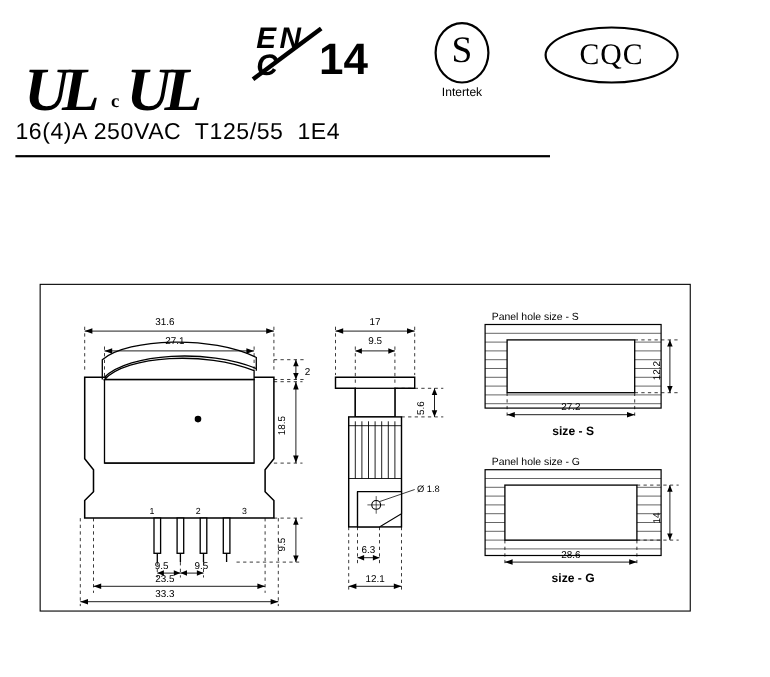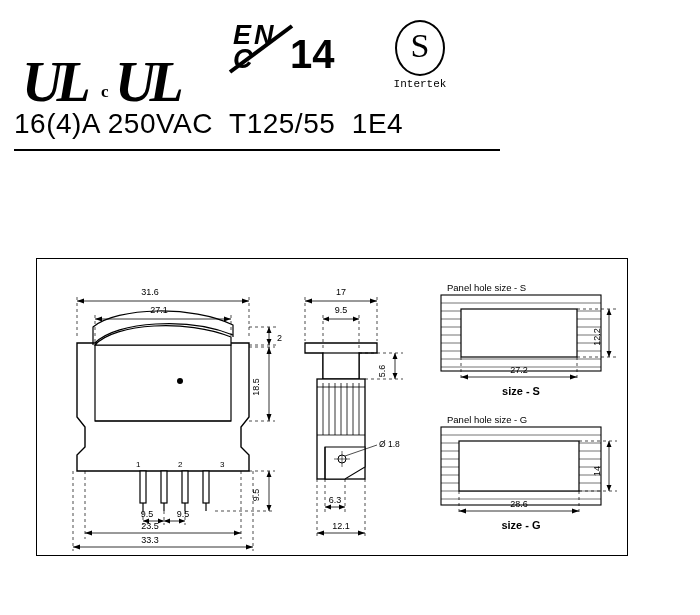--- a/index.html
+++ b/index.html
@@ -131,6 +131,9 @@
     <div class="intertek-label">Intertek</div>
   </div>
 
+  <div class="cqc">
+    <span class="cqc-text">CQC</span>
+  </div>
 </div>
 
 <div class="ratings">

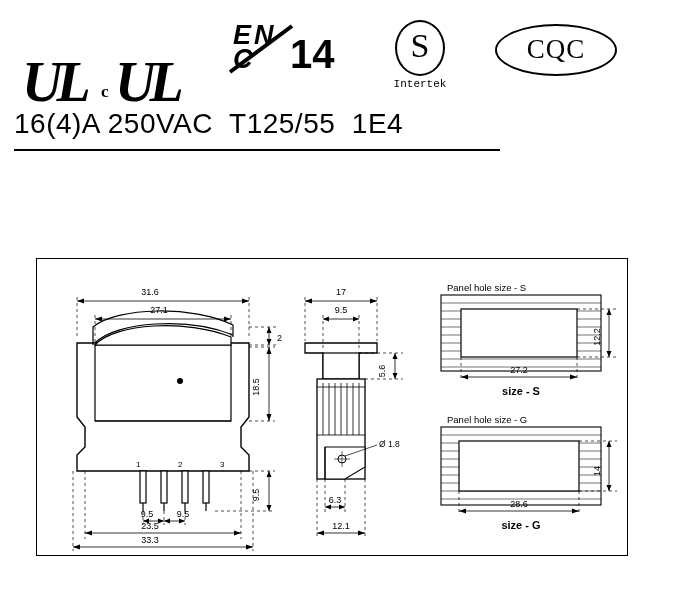--- a/index.html
+++ b/index.html
@@ -64,7 +64,7 @@
     font-size:34px;font-weight:normal;line-height:48px;
   }
   .intertek-label{
-    font-family:Liberation Mono, monospace;
+    font-family:Liberation Sans, sans-serif;
     font-size:11px;margin-top:2px;
   }
   

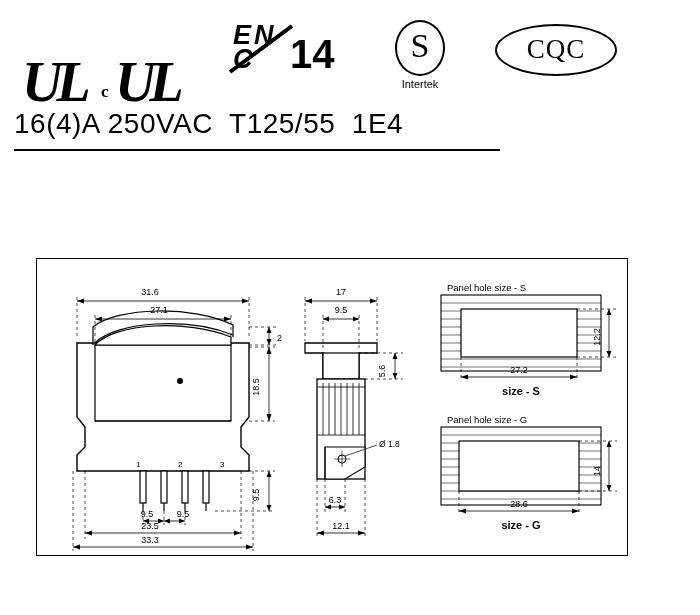--- a/index.html
+++ b/index.html
@@ -81,7 +81,7 @@
   .ratings{position:absolute;left:14px;top:108px;width:660px;}
   .rline{
     font-family:"Liberation Sans", sans-serif;
-    font-size:28px;letter-spacing:.5px;
+    font-size:21px;letter-spacing:.5px;
     margin-bottom:9px;white-space:pre;
   }
   .rule{

